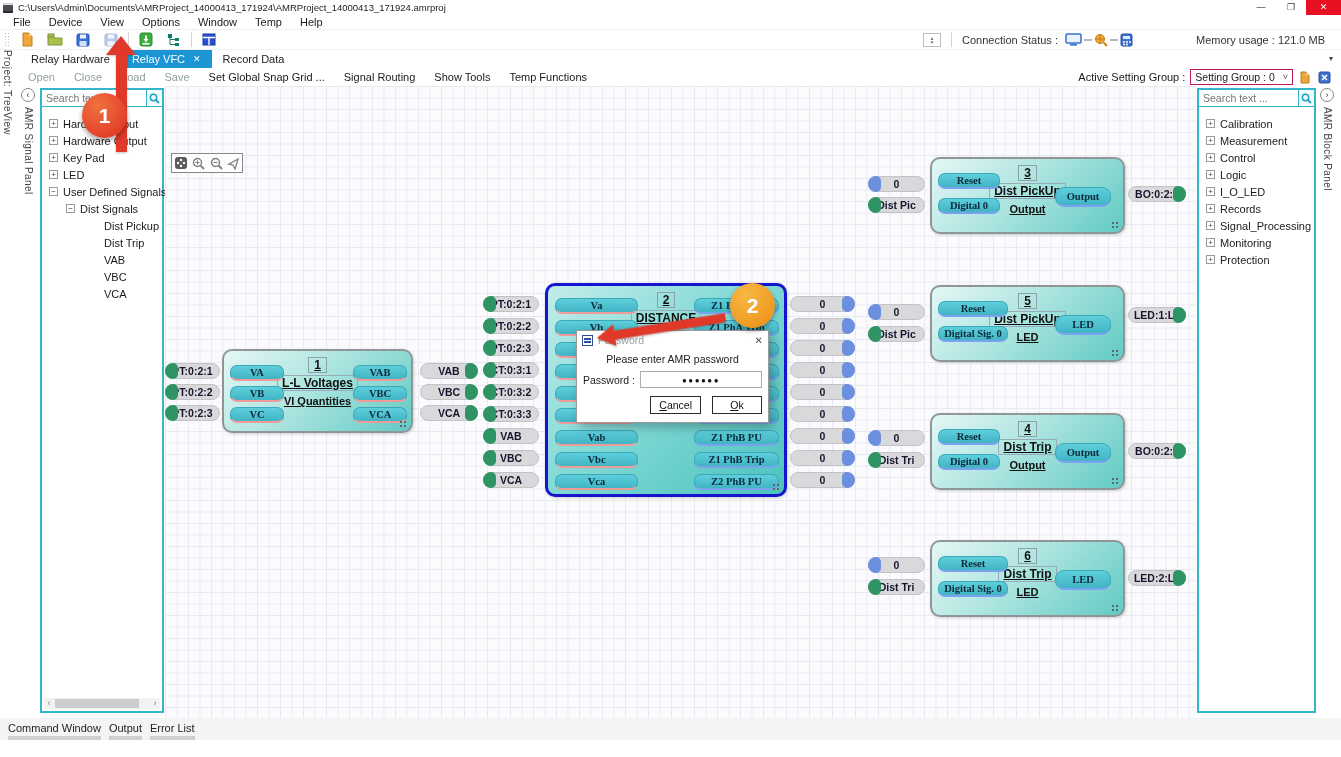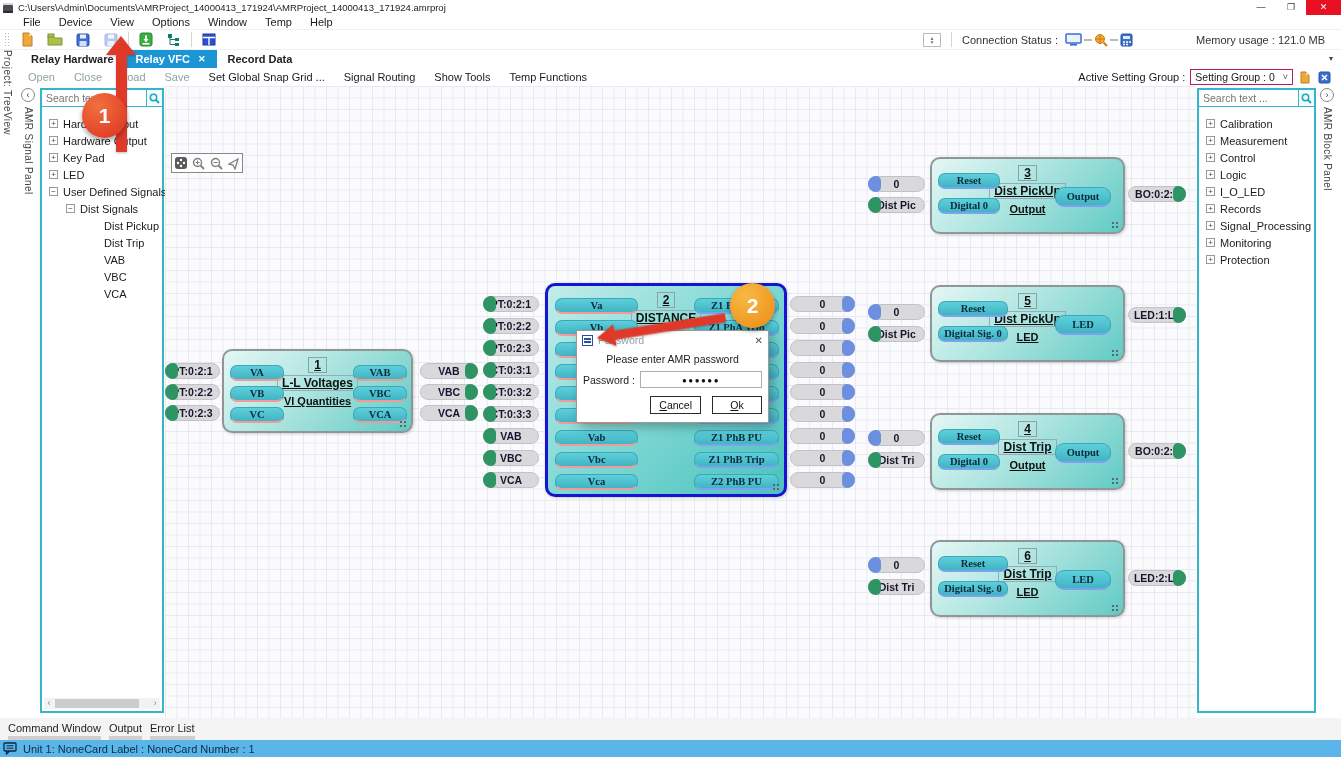--- a/index.html
+++ b/index.html
@@ -16,7 +16,7 @@
   .winbtn.close { width:35px; background:#e81123; color:#fff; }
 
   
-  .menubar { height:14px; display:flex; align-items:center; padding-left:14px; }
+  .menubar { height:14px; display:flex; align-items:center; padding-left:4px; }
   .menu-item { font-size:11px; padding:0 9px; line-height:14px; }
 
   

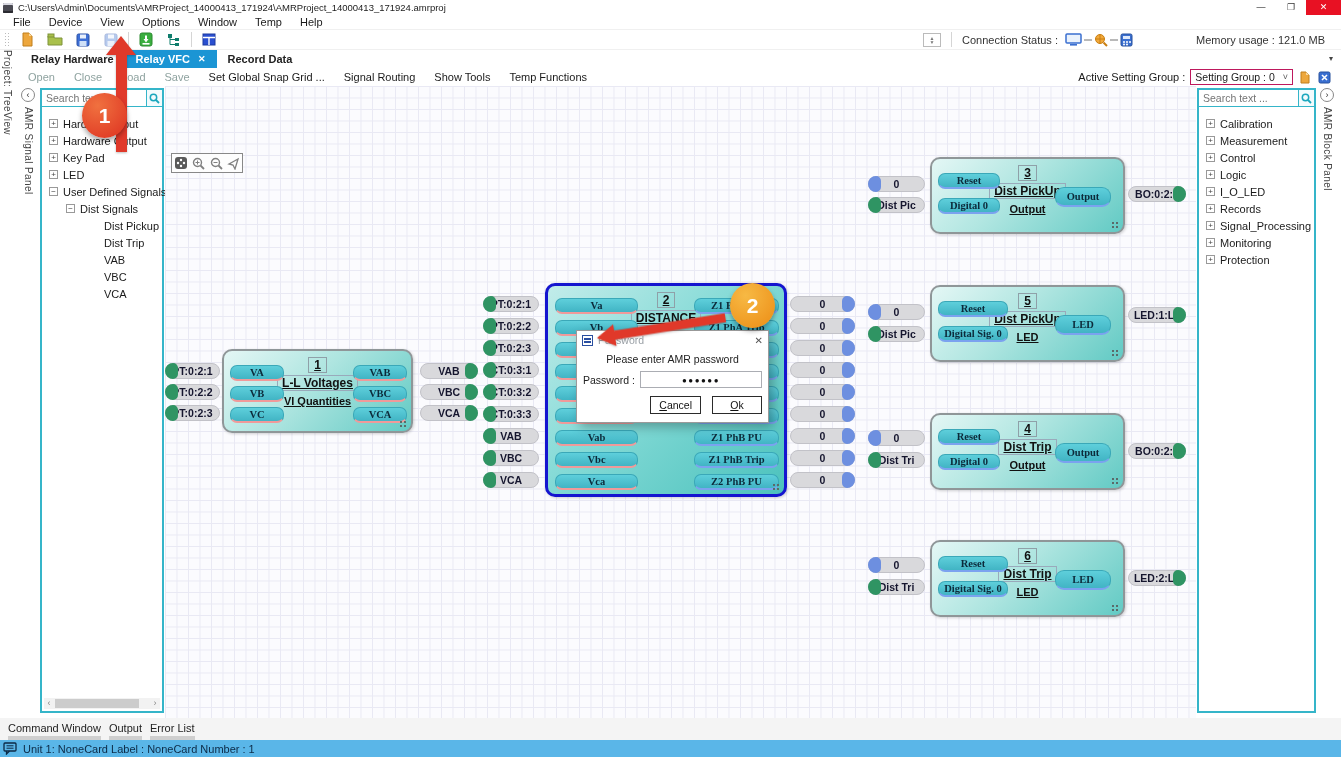--- a/index.html
+++ b/index.html
@@ -32,7 +32,7 @@
 
   
   .tabrow { height:18px; display:flex; align-items:stretch; padding-left:20px; position:relative; }
-  .tab { font-size:11px; line-height:18px; padding:0 11px; color:#222; display:flex; align-items:center; gap:8px;font-weight:bold; }
+  .tab { font-size:11px; line-height:18px; padding:0 11px; color:#222; display:flex; align-items:center; gap:8px; }
   .tab.mod-active { background:#1b95d4; color:#fff; }
   .tab-overflow { position:absolute; right:8px; top:4px; font-size:8px; color:#444; }
 

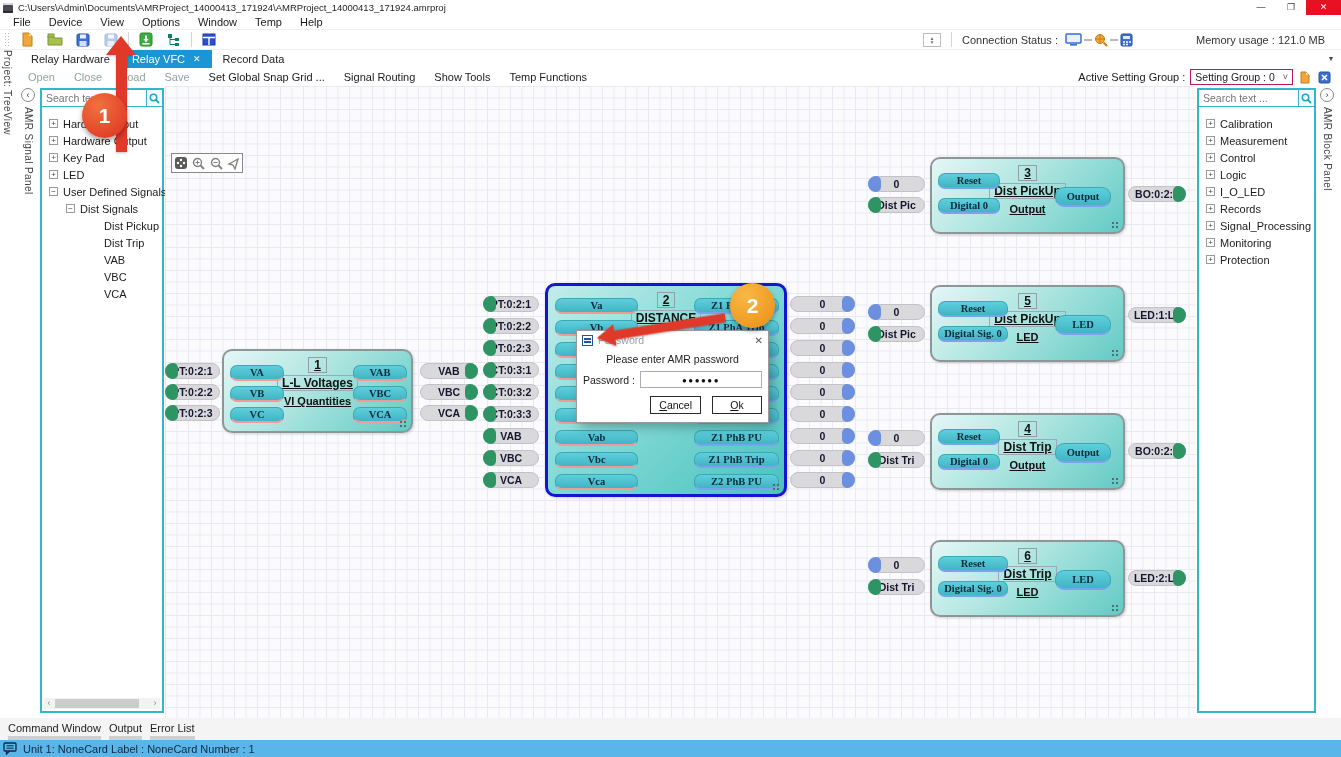--- a/index.html
+++ b/index.html
@@ -701,14 +701,6 @@
       </span>
     </div>
 
-  <div class="statusbar">
-    <svg width="15" height="13">
-      <rect x="1" y="1" width="12" height="8" rx="1" fill="none" stroke="#0c2a46" stroke-width="1.3"></rect>
-      <path d="M3.5 9 L3.5 12 L6.5 9" fill="none" stroke="#0c2a46" stroke-width="1.3"></path>
-      <path d="M3.5 3.8 H10.5 M3.5 6.2 H10.5" stroke="#0c2a46"></path>
-    </svg>
-    <span>Unit 1: NoneCard Label : NoneCard Number : 1</span>
-  </div>
 
 </div>
 

